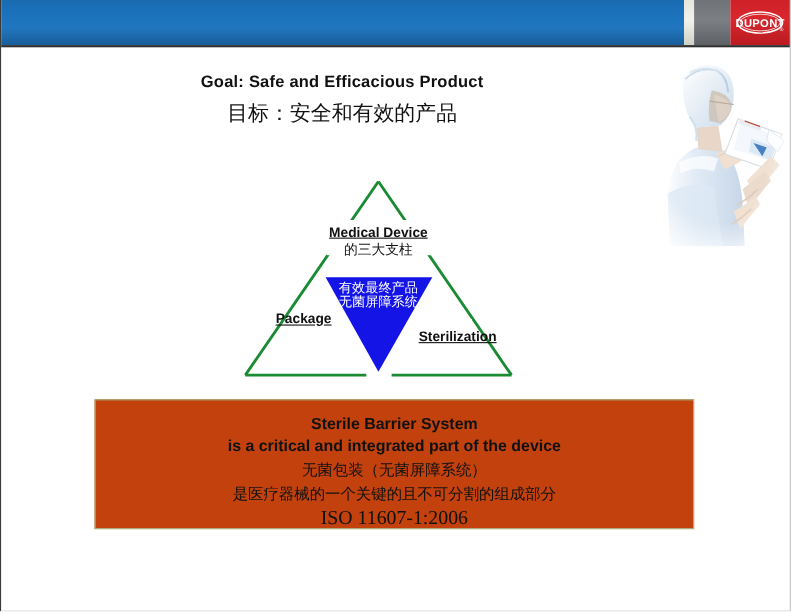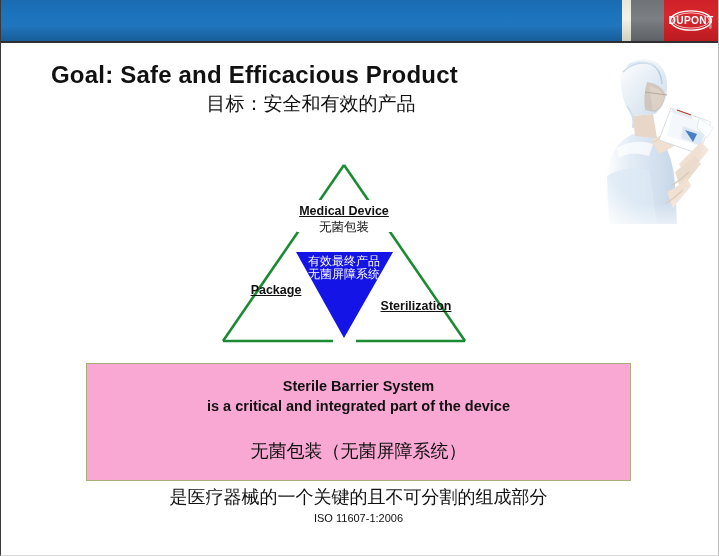--- a/index.html
+++ b/index.html
@@ -77,12 +77,13 @@
     width: 520px;
   }
   .title-en {
-    font-size: 24px;
+    font-size: 15px;
     font-weight: bold;
     color: #111111;
     letter-spacing: 0.2px;
     line-height: 26px;
     white-space: nowrap;
+    text-align: center;
   }
   .title-zh {
     font-size: 19px;

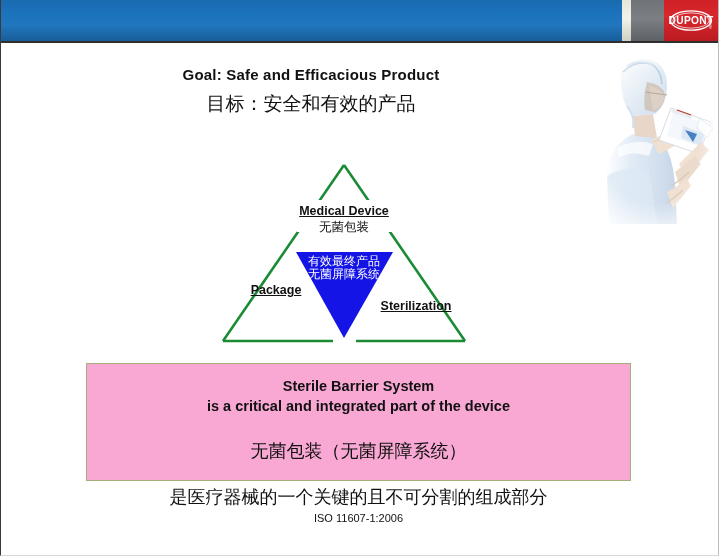--- a/index.html
+++ b/index.html
@@ -285,7 +285,7 @@
 
   <div class="lbl" id="lbl-medical">
     <div class="en">Medical Device</div>
-    <div class="zh">无菌包装</div>
+    <div class="zh">的三大支柱</div>
   </div>
 
   <div class="lbl" id="lbl-package">

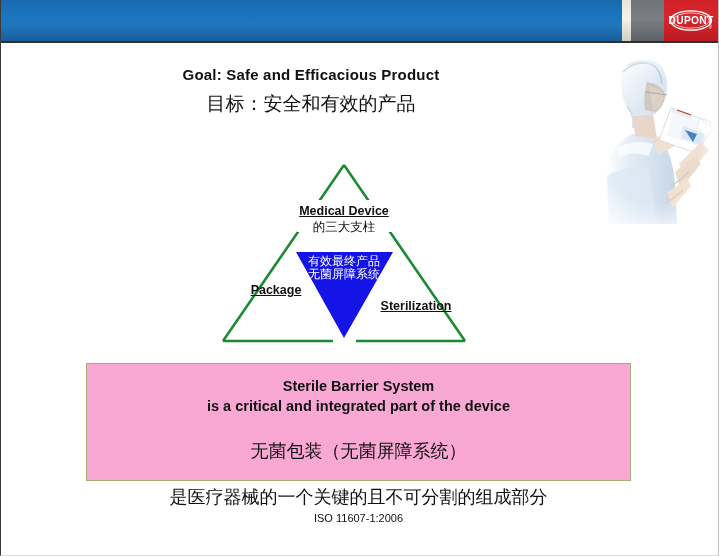--- a/index.html
+++ b/index.html
@@ -148,7 +148,7 @@
     width: 545px;
     height: 118px;
     box-sizing: border-box;
-    background: #f9a8d4;
+    background: #c2410c;
     border: 1px solid #a8ad7a;
     text-align: center;
     padding-top: 12px;

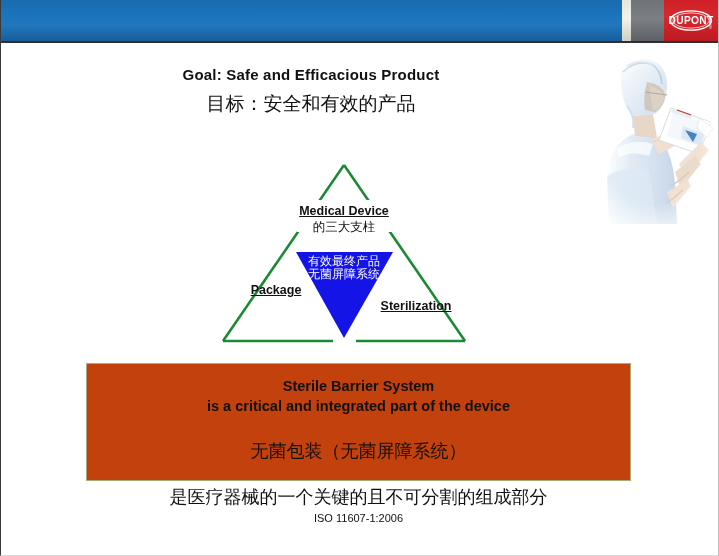--- a/index.html
+++ b/index.html
@@ -161,11 +161,10 @@
     white-space: nowrap;
   }
   #callout .c-zh {
-    font-size: 18px;
+    font-size: 14px;
     color: #111111;
     line-height: 22px;
     white-space: nowrap;
-    margin-top: 24px;
   }
   #callout .c-iso {
     font-family: Liberation Sans, sans-serif;

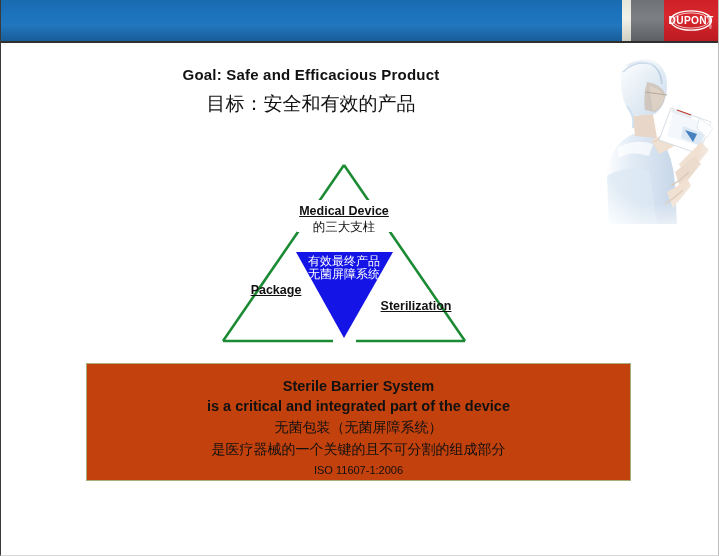--- a/index.html
+++ b/index.html
@@ -167,8 +167,8 @@
     white-space: nowrap;
   }
   #callout .c-iso {
-    font-family: Liberation Sans, sans-serif;
-    font-size: 11px;
+    font-family: Liberation Serif, serif;
+    font-size: 18px;
     color: #111111;
     line-height: 20px;
     white-space: nowrap;

